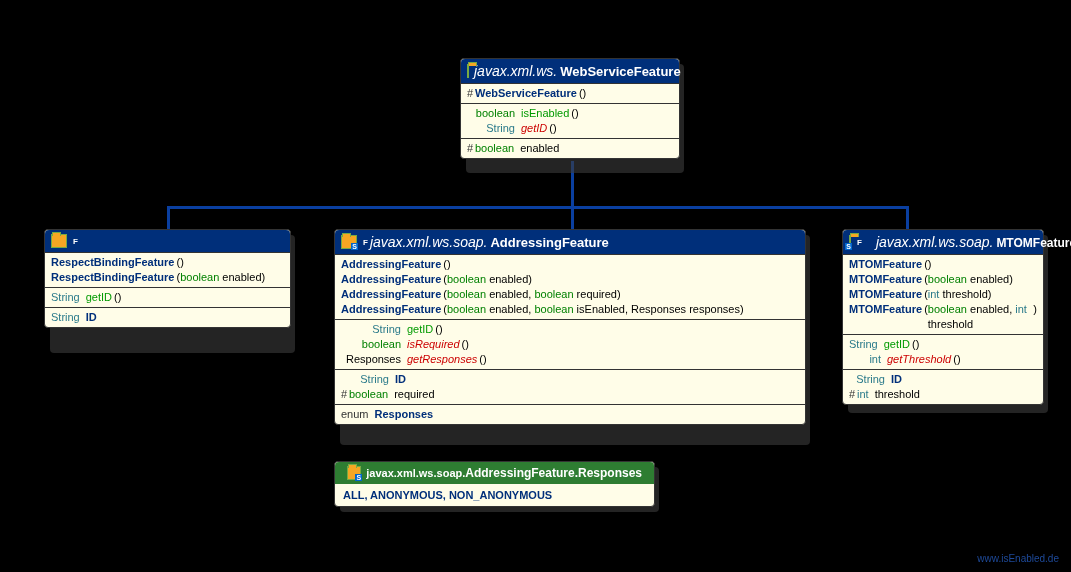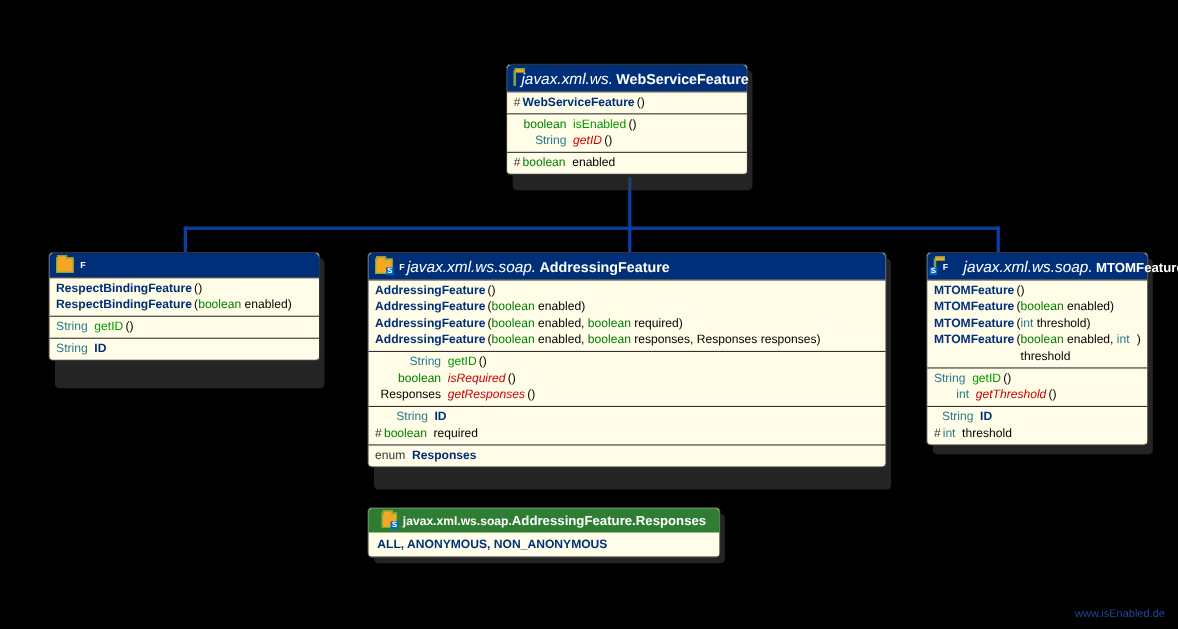--- a/index.html
+++ b/index.html
@@ -135,7 +135,7 @@
     <div class="row">
         <span class="ctor">AddressingFeature</span>
         <span style="margin-left:2px">(</span>
-        <span id="ac3"><span class="type-b">boolean</span><span> enabled, </span><span class="type-b">boolean</span><span> responses, </span><span>Responses</span><span> responses</span></span>
+        <span id="ac3"><span class="type-b">boolean</span><span> enabled, </span><span class="type-b">boolean</span><span> isEnabled, </span><span>Responses</span><span> responses</span></span>
         <span>)</span>
       </div>
   </div>

